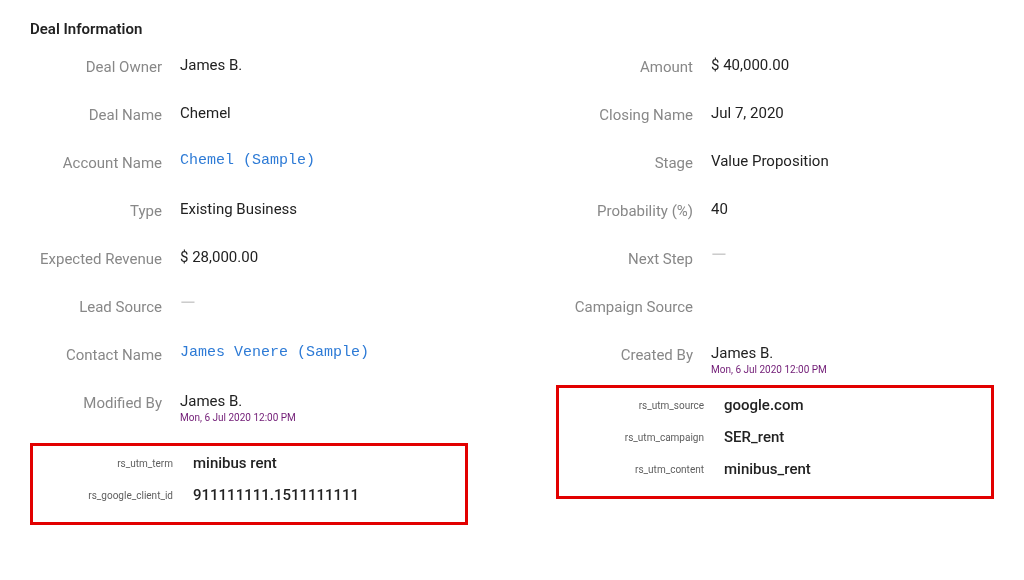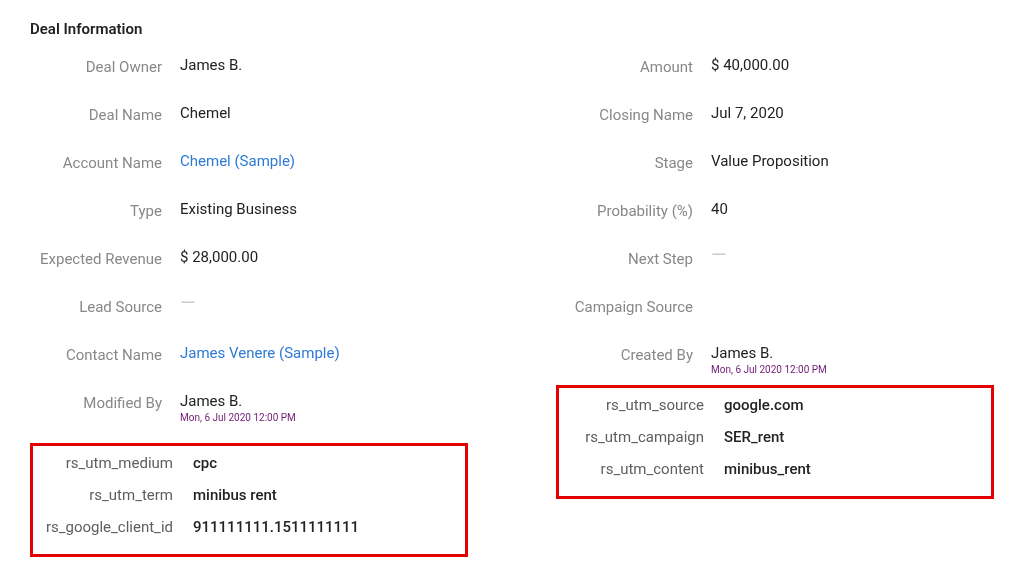--- a/index.html
+++ b/index.html
@@ -48,6 +48,7 @@
     }
     .field-value.link {
       color: #2e7bd6;
+      font-family: Liberation Mono, monospace;
     }
     .field-sub {
       color: #701a75;

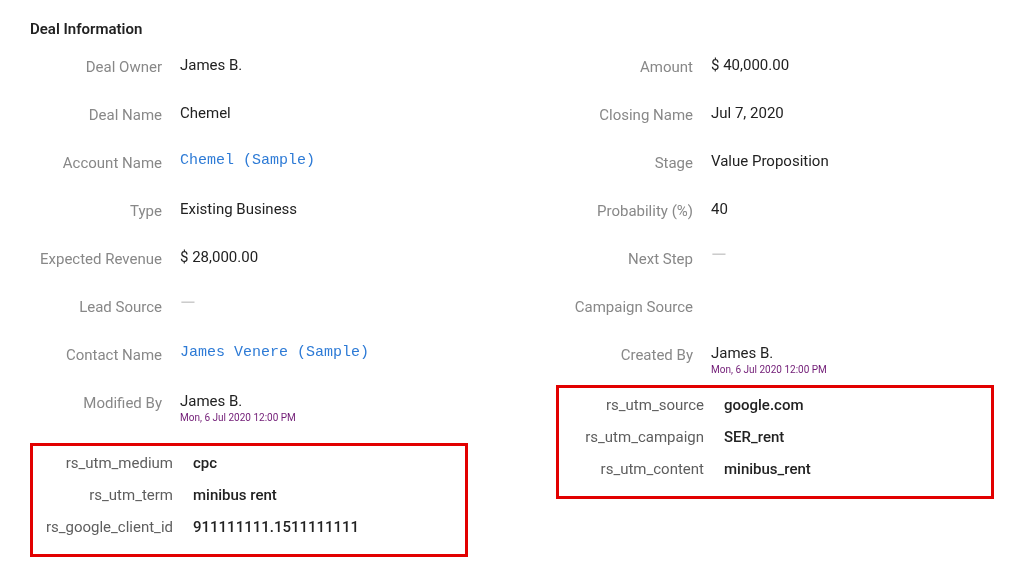--- a/index.html
+++ b/index.html
@@ -80,7 +80,7 @@
       width: 150px;
       text-align: right;
       color: #5e5e5e;
-      font-size: 15px;
+      font-size: 10px;
       padding-right: 20px;
       flex-shrink: 0;
     }

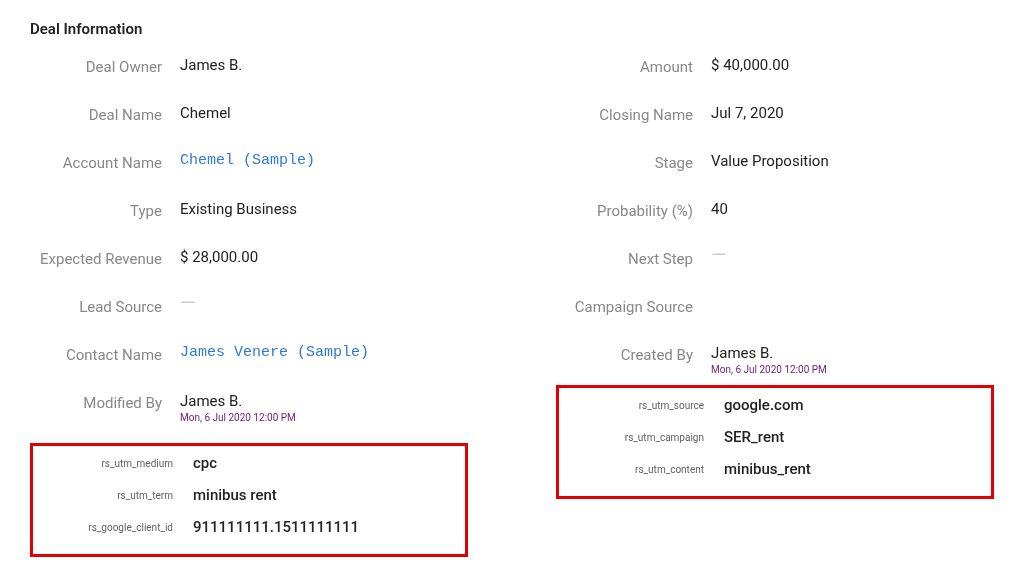--- a/index.html
+++ b/index.html
@@ -141,10 +141,6 @@
 
     <div class="highlight-box-left">
       <div class="boxed-row">
-        <div class="boxed-label">rs_utm_medium</div>
-        <div class="boxed-value">cpc</div>
-      </div>
-      <div class="boxed-row">
         <div class="boxed-label">rs_utm_term</div>
         <div class="boxed-value">minibus rent</div>
       </div>

